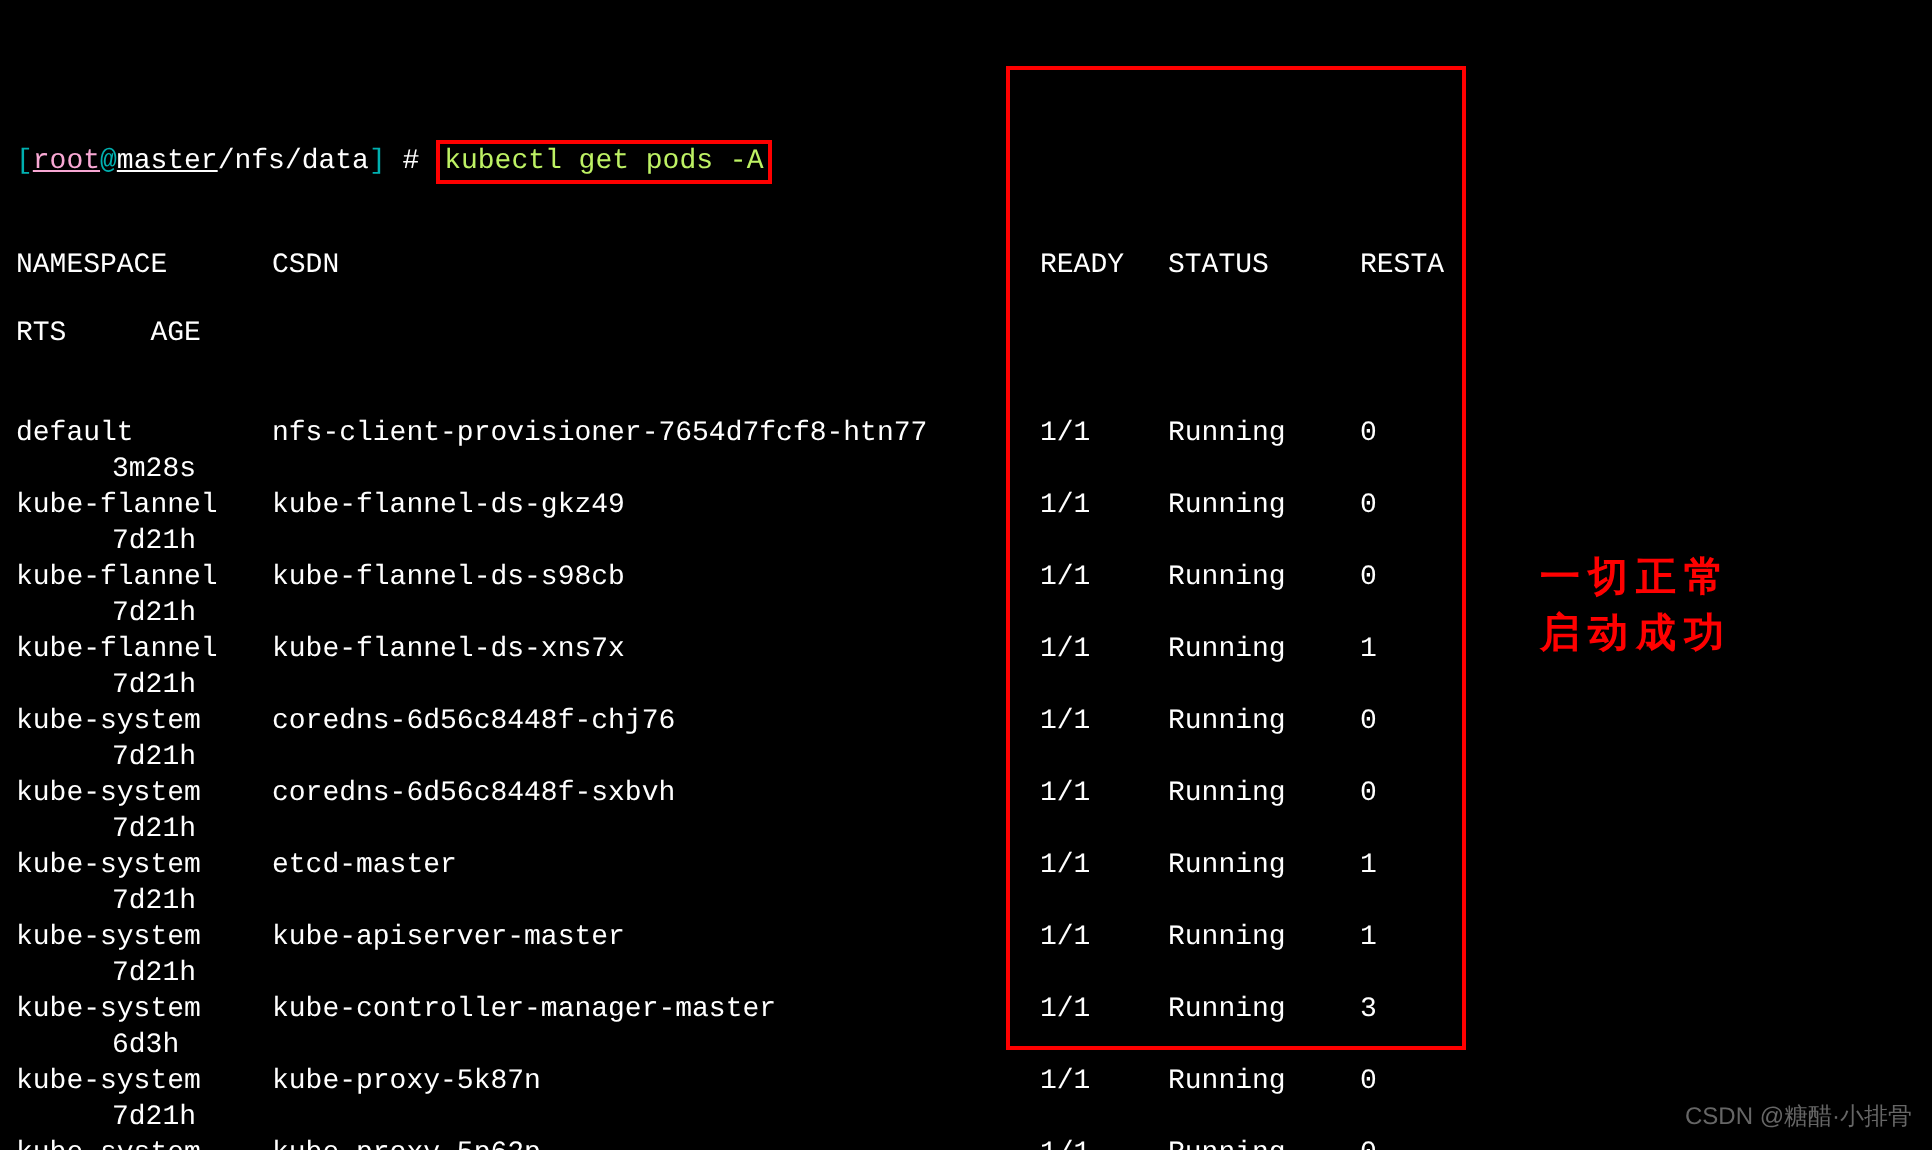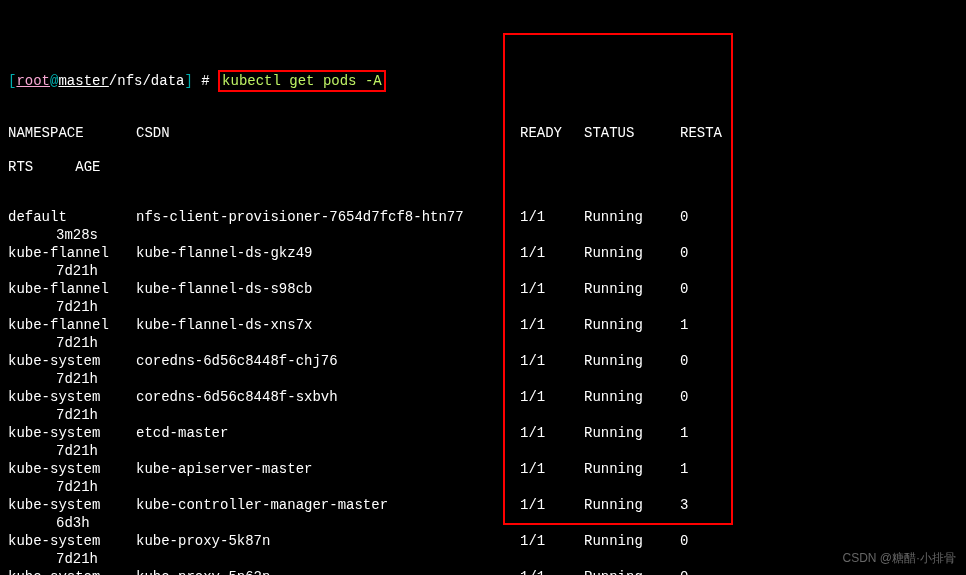--- a/index.html
+++ b/index.html
@@ -90,6 +90,7 @@
 <div class="status-box"></div>
 
 <div class="annotation">
+  <div>一切正常</div>
 </div>
 
 <div class="watermark">CSDN @糖醋·小排骨</div>

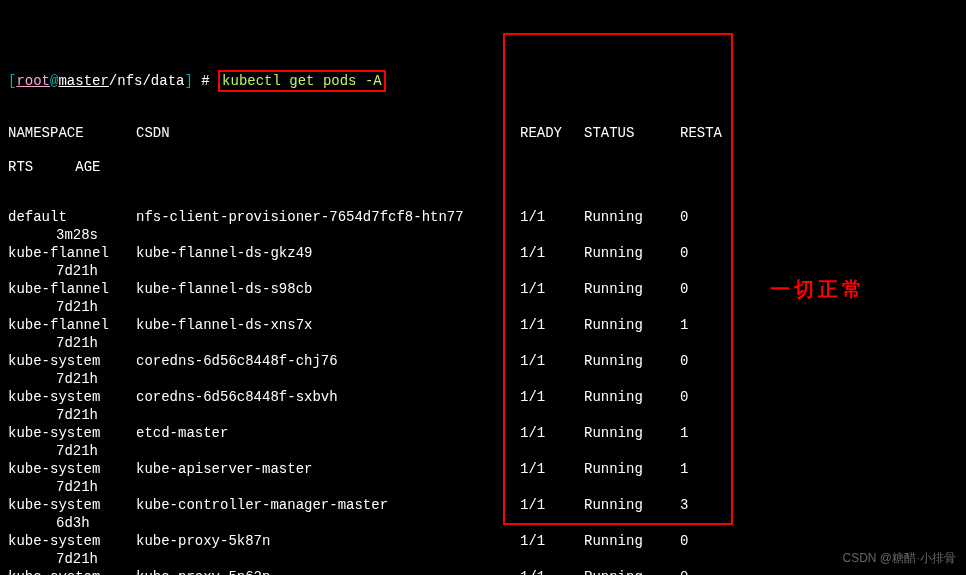--- a/index.html
+++ b/index.html
@@ -91,6 +91,7 @@
 
 <div class="annotation">
   <div>一切正常</div>
+  <div>启动成功</div>
 </div>
 
 <div class="watermark">CSDN @糖醋·小排骨</div>

